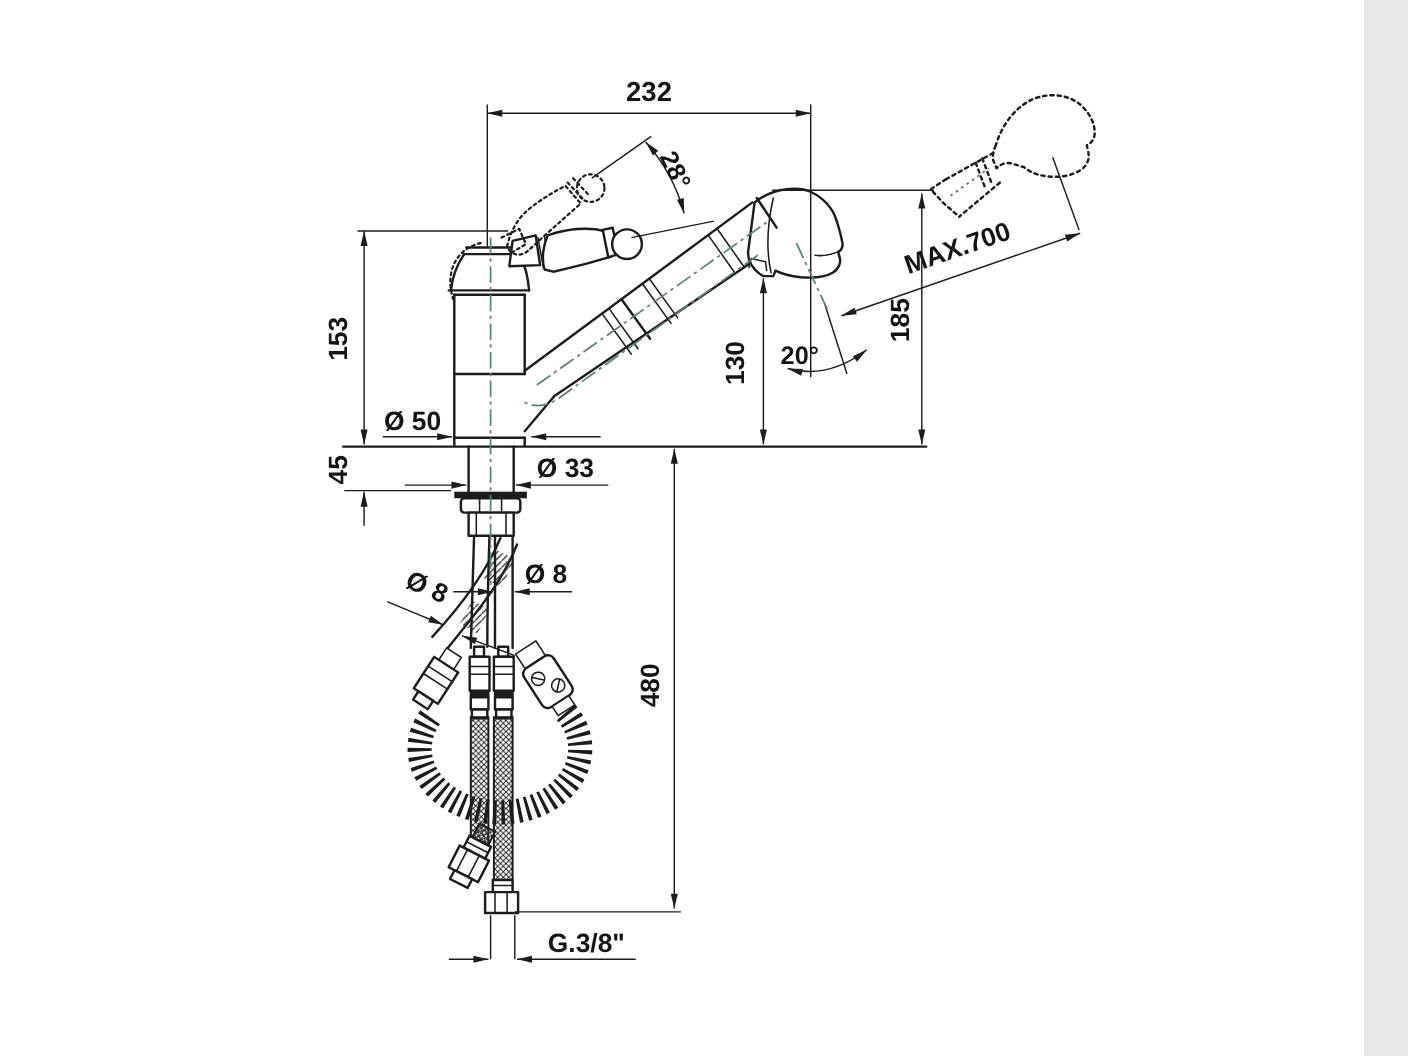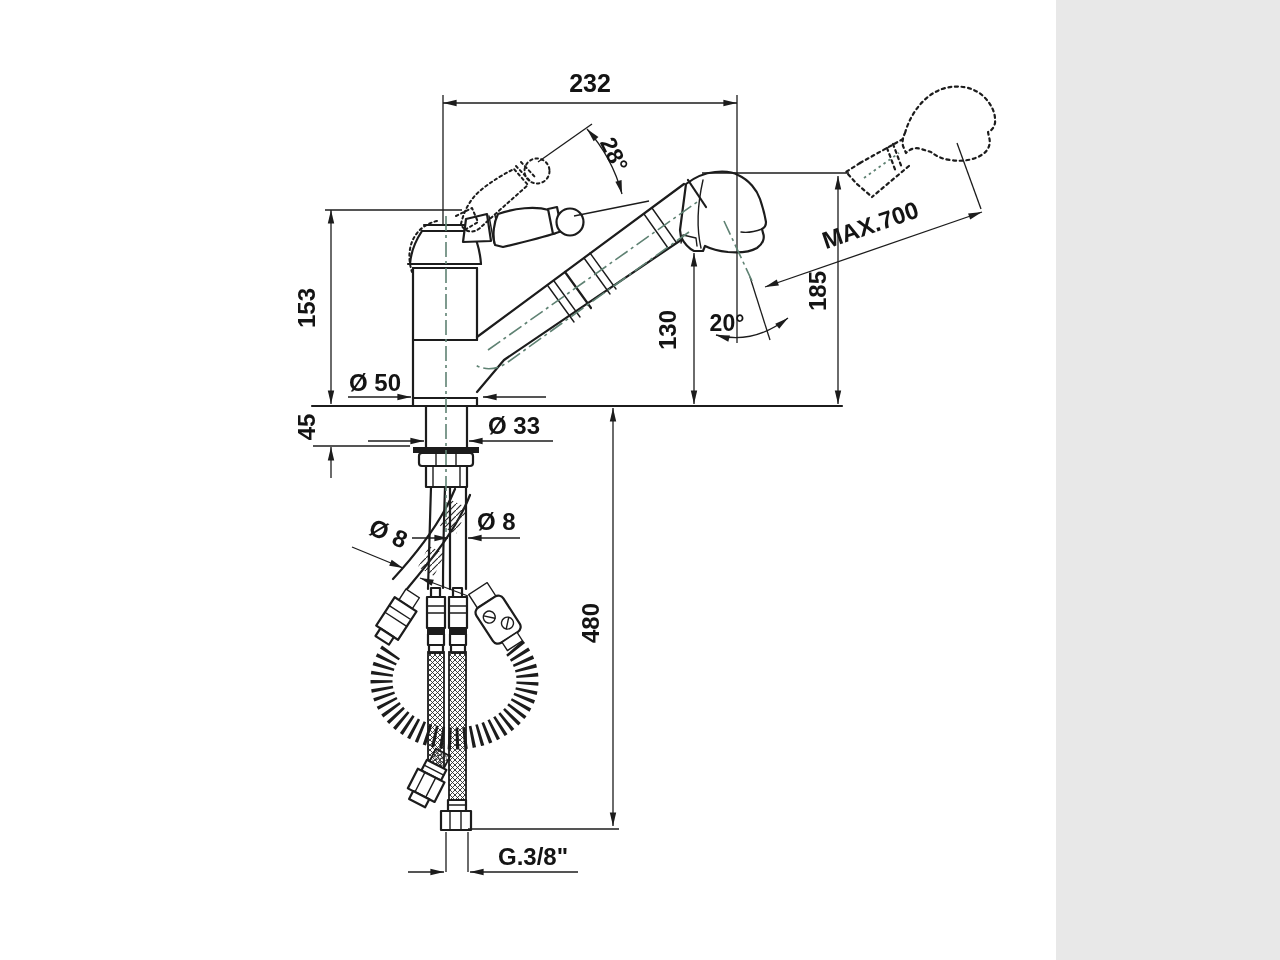--- a/index.html
+++ b/index.html
@@ -4,7 +4,7 @@
 <style>
   :root { --bg:#ffffff; --ln:#1c1c1c; --cl:#5f8273; --tx:#141414; }
   html,body { margin:0; padding:0; background:#e8e8e8; }
-  .canvas { width:1056px; height:960px; background:var(--bg,#fff); position:relative; overflow:hidden; }
+  .canvas { width:1240px; height:960px; background:var(--bg,#fff); position:relative; overflow:hidden; }
   svg { display:block; }
   svg text { font-family:"Liberation Sans","DejaVu Sans",sans-serif; font-weight:bold; fill:var(--tx,#141414); }
   .dt  { font-size:24px; }

